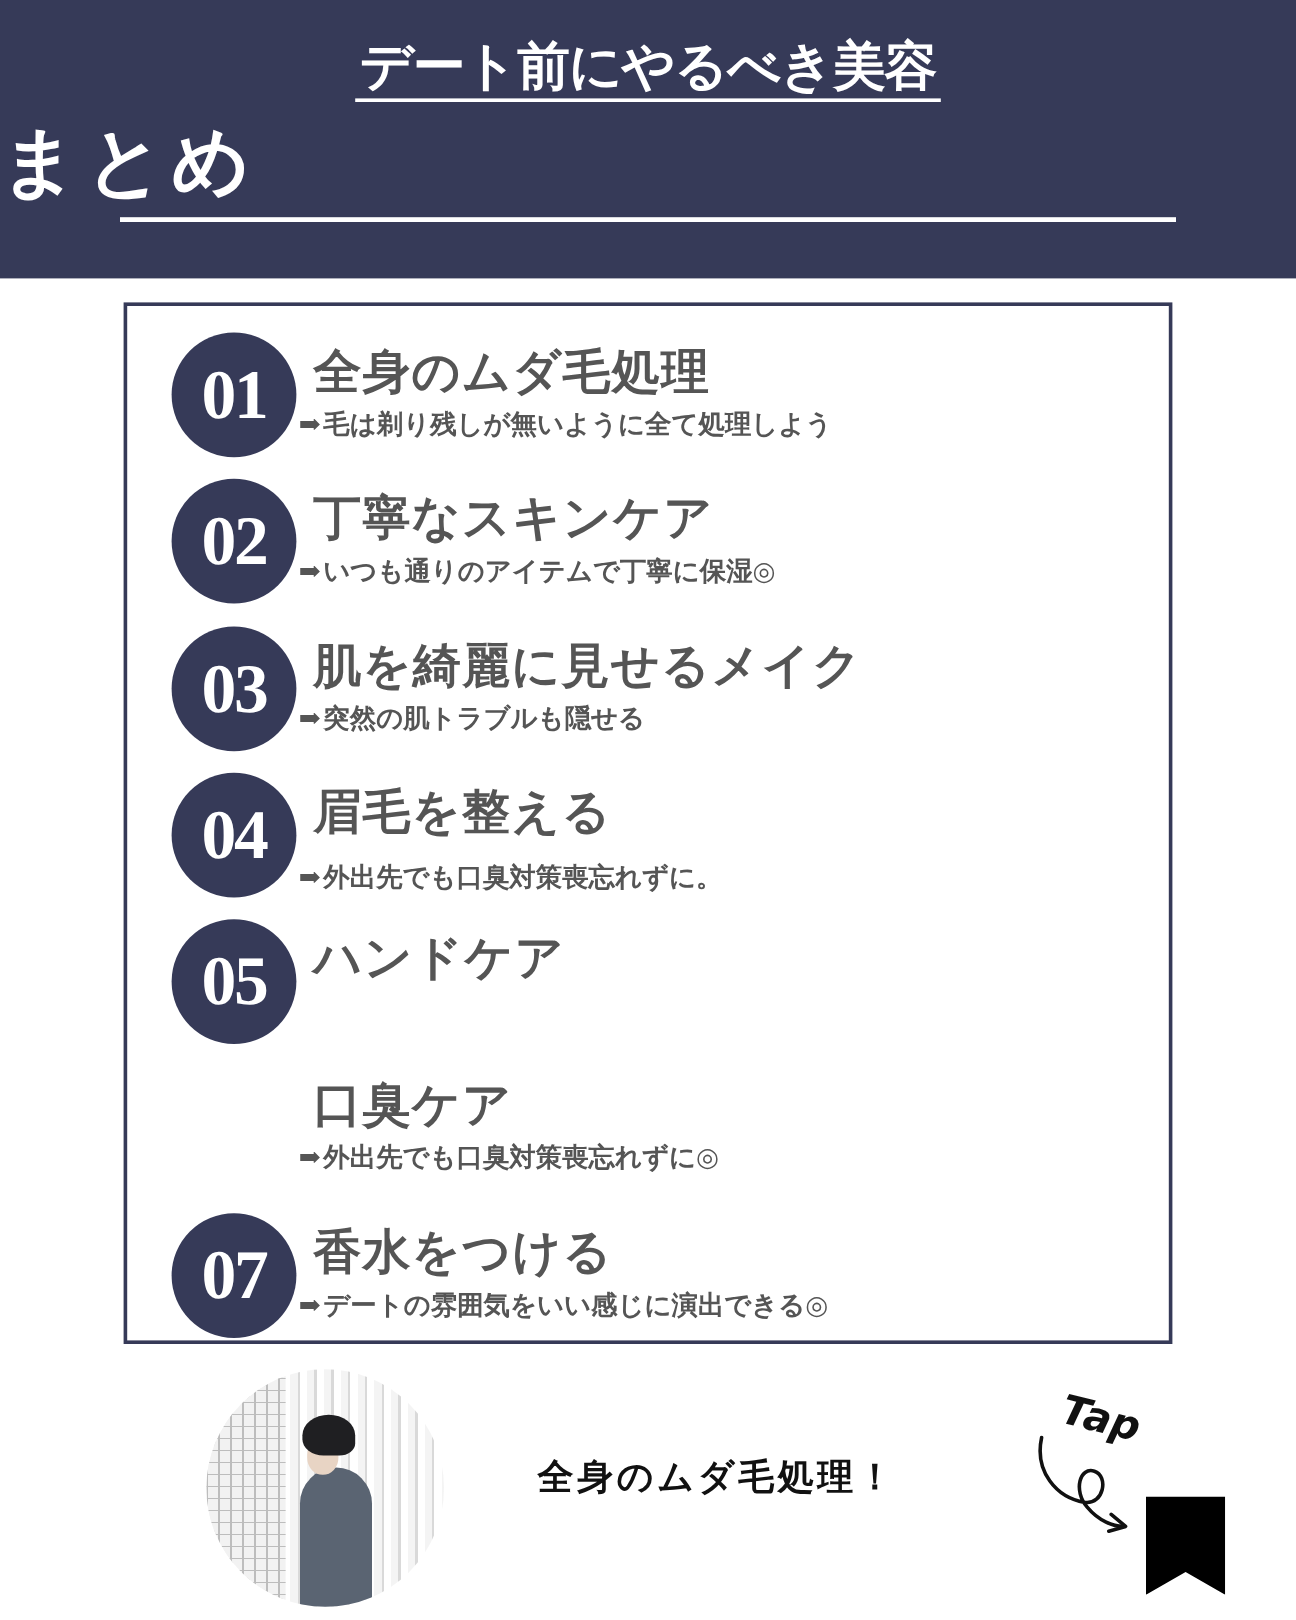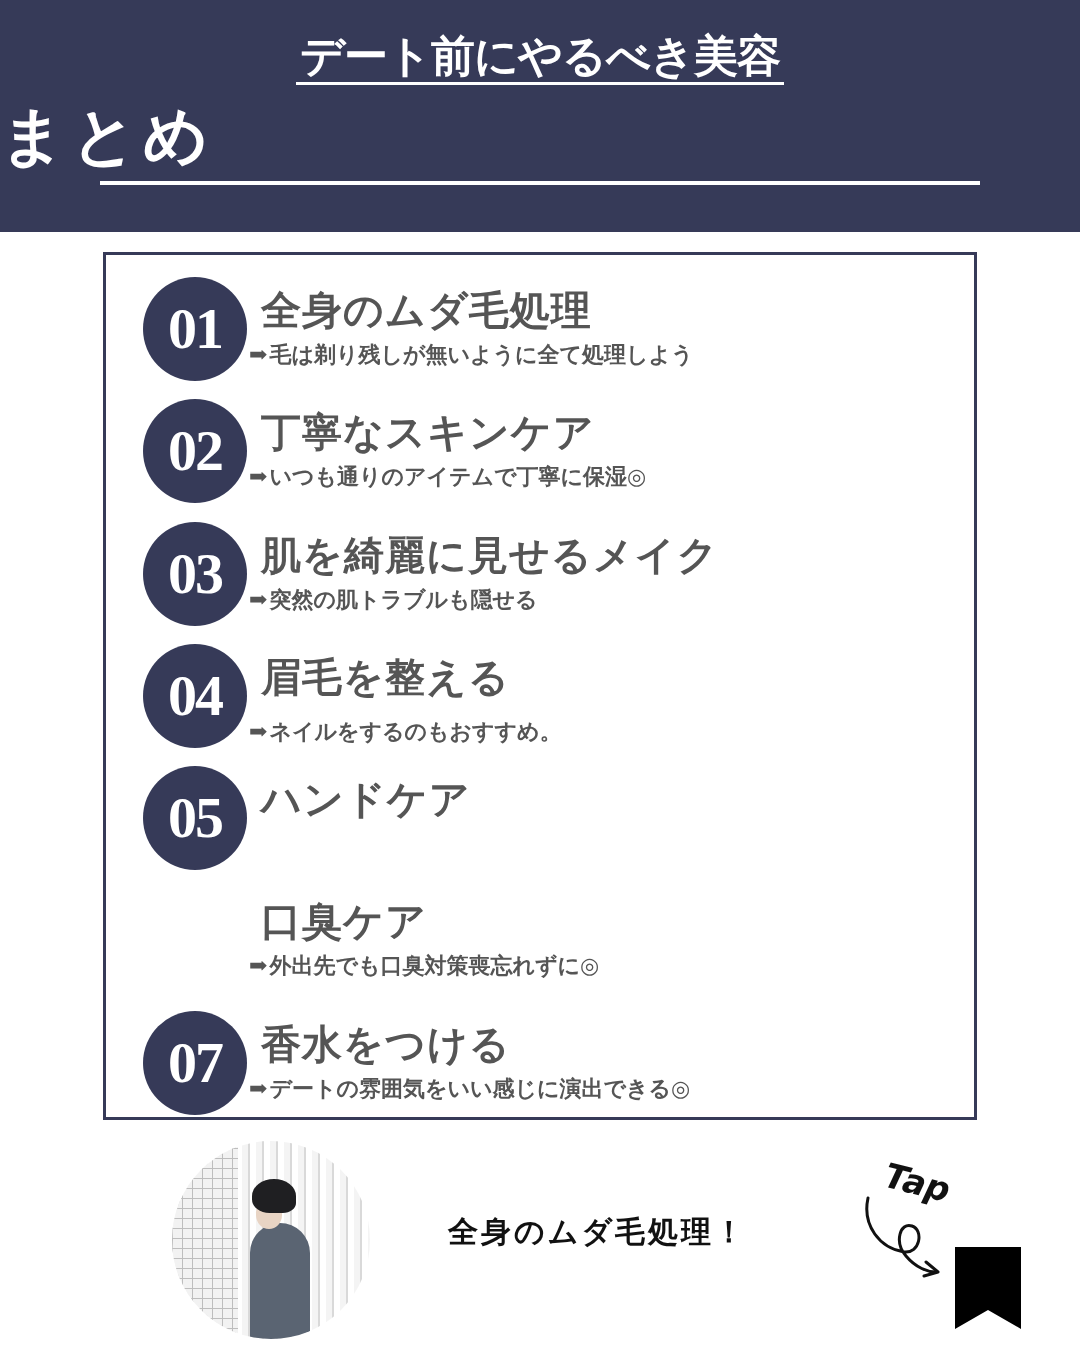--- a/index.html
+++ b/index.html
@@ -119,7 +119,7 @@
   <div class="item" style="top:377px">
     <div class="num-circle">04</div>
     <div class="item-title">眉毛を整える</div>
-    <div class="item-desc" style="top:82px"><span class="arrow">➡</span><span>ネイルをするのもおすすめ。</span></div>
+    <div class="item-desc" style="top:82px"><span class="arrow">➡</span><span>外出先でも口臭対策喪忘れずに。</span></div>
   </div>
   <div class="item" style="top:499px">
     <div class="num-circle">05</div>

